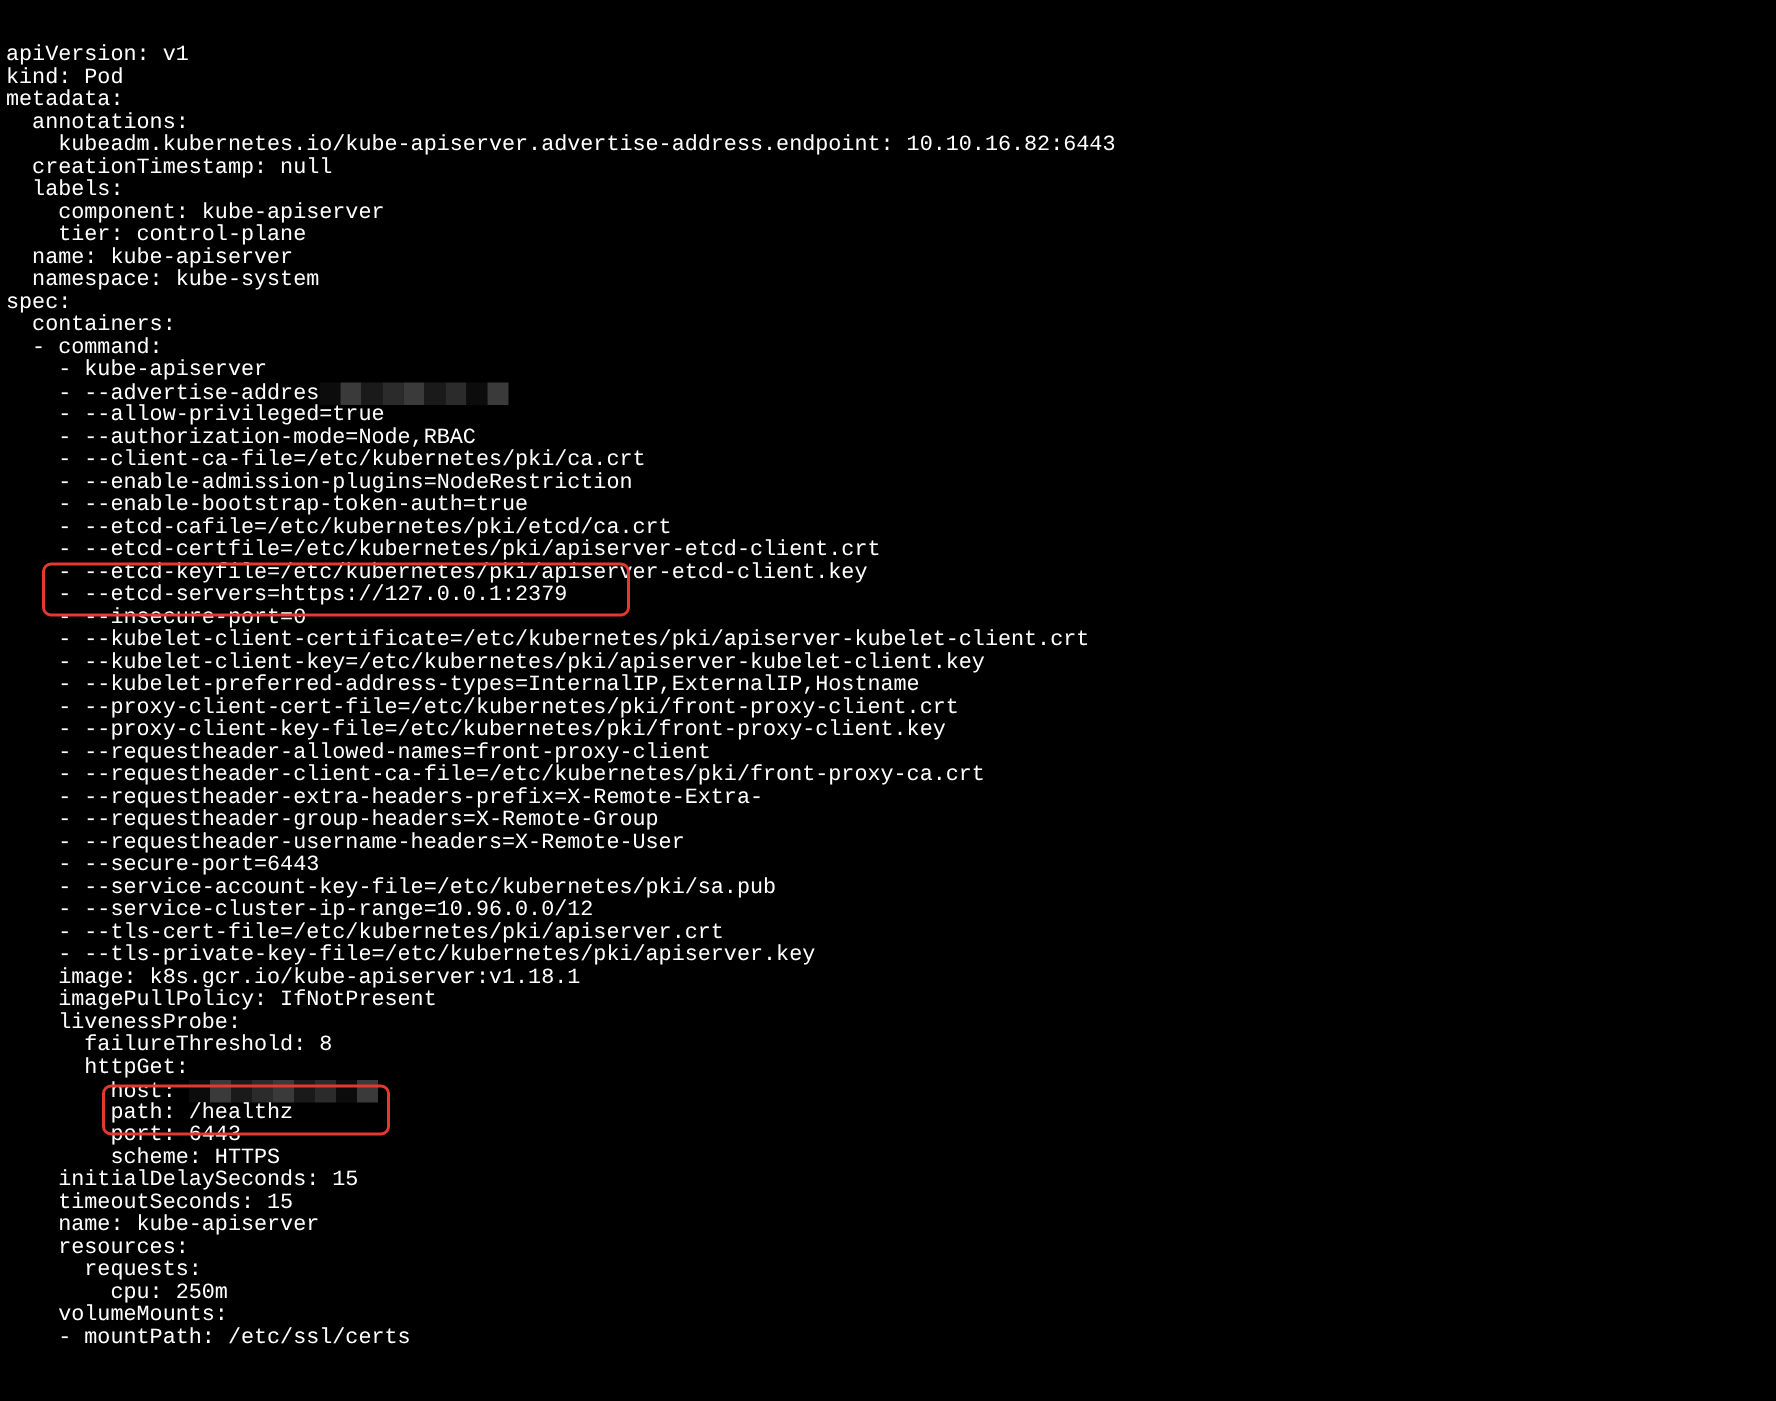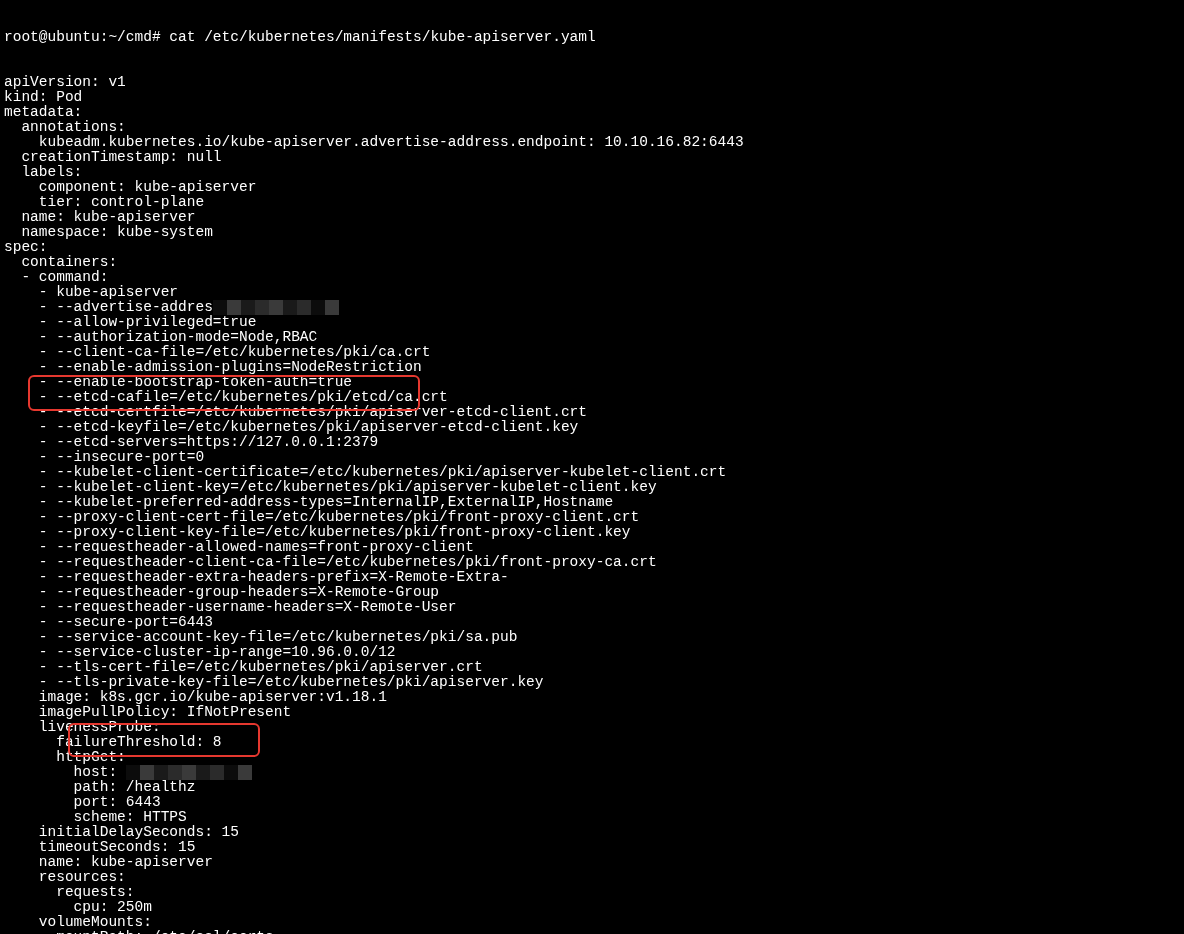--- a/index.html
+++ b/index.html
@@ -18,7 +18,6 @@
 <body>
 
 <div class="term">
-  <div class="line"><span>root@ubuntu</span><span>:~/cmd# </span><span>cat /etc/kubernetes/manifests/kube-apiserver.yaml</span></div>
   <div id="body"><div class="line">apiVersion: v1</div><div class="line">kind: Pod</div><div class="line">metadata:</div><div class="line">  annotations:</div><div class="line">    kubeadm.kubernetes.io/kube-apiserver.advertise-address.endpoint: 10.10.16.82:6443</div><div class="line">  creationTimestamp: null</div><div class="line">  labels:</div><div class="line">    component: kube-apiserver</div><div class="line">    tier: control-plane</div><div class="line">  name: kube-apiserver</div><div class="line">  namespace: kube-system</div><div class="line">spec:</div><div class="line">  containers:</div><div class="line">  - command:</div><div class="line">    - kube-apiserver</div><div class="line"><span>    - --advertise-addres</span><span class="mosaic"><span class="m3"></span><span class="m2"></span><span class="m0"></span><span class="m1"></span><span class="m2"></span><span class="m0"></span><span class="m1"></span><span class="m3"></span><span class="m2"></span></span></div><div class="line">    - --allow-privileged=true</div><div class="line">    - --authorization-mode=Node,RBAC</div><div class="line">    - --client-ca-file=/etc/kubernetes/pki/ca.crt</div><div class="line">    - --enable-admission-plugins=NodeRestriction</div><div class="line">    - --enable-bootstrap-token-auth=true</div><div class="line">    - --etcd-cafile=/etc/kubernetes/pki/etcd/ca.crt</div><div class="line">    - --etcd-certfile=/etc/kubernetes/pki/apiserver-etcd-client.crt</div><div class="line">    - --etcd-keyfile=/etc/kubernetes/pki/apiserver-etcd-client.key</div><div class="line">    - --etcd-servers=https://127.0.0.1:2379</div><div class="line">    - --insecure-port=0</div><div class="line">    - --kubelet-client-certificate=/etc/kubernetes/pki/apiserver-kubelet-client.crt</div><div class="line">    - --kubelet-client-key=/etc/kubernetes/pki/apiserver-kubelet-client.key</div><div class="line">    - --kubelet-preferred-address-types=InternalIP,ExternalIP,Hostname</div><div class="line">    - --proxy-client-cert-file=/etc/kubernetes/pki/front-proxy-client.crt</div><div class="line">    - --proxy-client-key-file=/etc/kubernetes/pki/front-proxy-client.key</div><div class="line">    - --requestheader-allowed-names=front-proxy-client</div><div class="line">    - --requestheader-client-ca-file=/etc/kubernetes/pki/front-proxy-ca.crt</div><div class="line">    - --requestheader-extra-headers-prefix=X-Remote-Extra-</div><div class="line">    - --requestheader-group-headers=X-Remote-Group</div><div class="line">    - --requestheader-username-headers=X-Remote-User</div><div class="line">    - --secure-port=6443</div><div class="line">    - --service-account-key-file=/etc/kubernetes/pki/sa.pub</div><div class="line">    - --service-cluster-ip-range=10.96.0.0/12</div><div class="line">    - --tls-cert-file=/etc/kubernetes/pki/apiserver.crt</div><div class="line">    - --tls-private-key-file=/etc/kubernetes/pki/apiserver.key</div><div class="line">    image: k8s.gcr.io/kube-apiserver:v1.18.1</div><div class="line">    imagePullPolicy: IfNotPresent</div><div class="line">    livenessProbe:</div><div class="line">      failureThreshold: 8</div><div class="line">      httpGet:</div><div class="line"><span>        host: </span><span class="mosaic"><span class="m3"></span><span class="m2"></span><span class="m0"></span><span class="m1"></span><span class="m2"></span><span class="m0"></span><span class="m1"></span><span class="m3"></span><span class="m2"></span></span></div><div class="line">        path: /healthz</div><div class="line">        port: 6443</div><div class="line">        scheme: HTTPS</div><div class="line">    initialDelaySeconds: 15</div><div class="line">    timeoutSeconds: 15</div><div class="line">    name: kube-apiserver</div><div class="line">    resources:</div><div class="line">      requests:</div><div class="line">        cpu: 250m</div><div class="line">    volumeMounts:</div><div class="line">    - mountPath: /etc/ssl/certs</div></div>
 
   <div class="box" id="box0" style="top: 375px; left: 28px; width: 388px; height: 32px;"></div>

